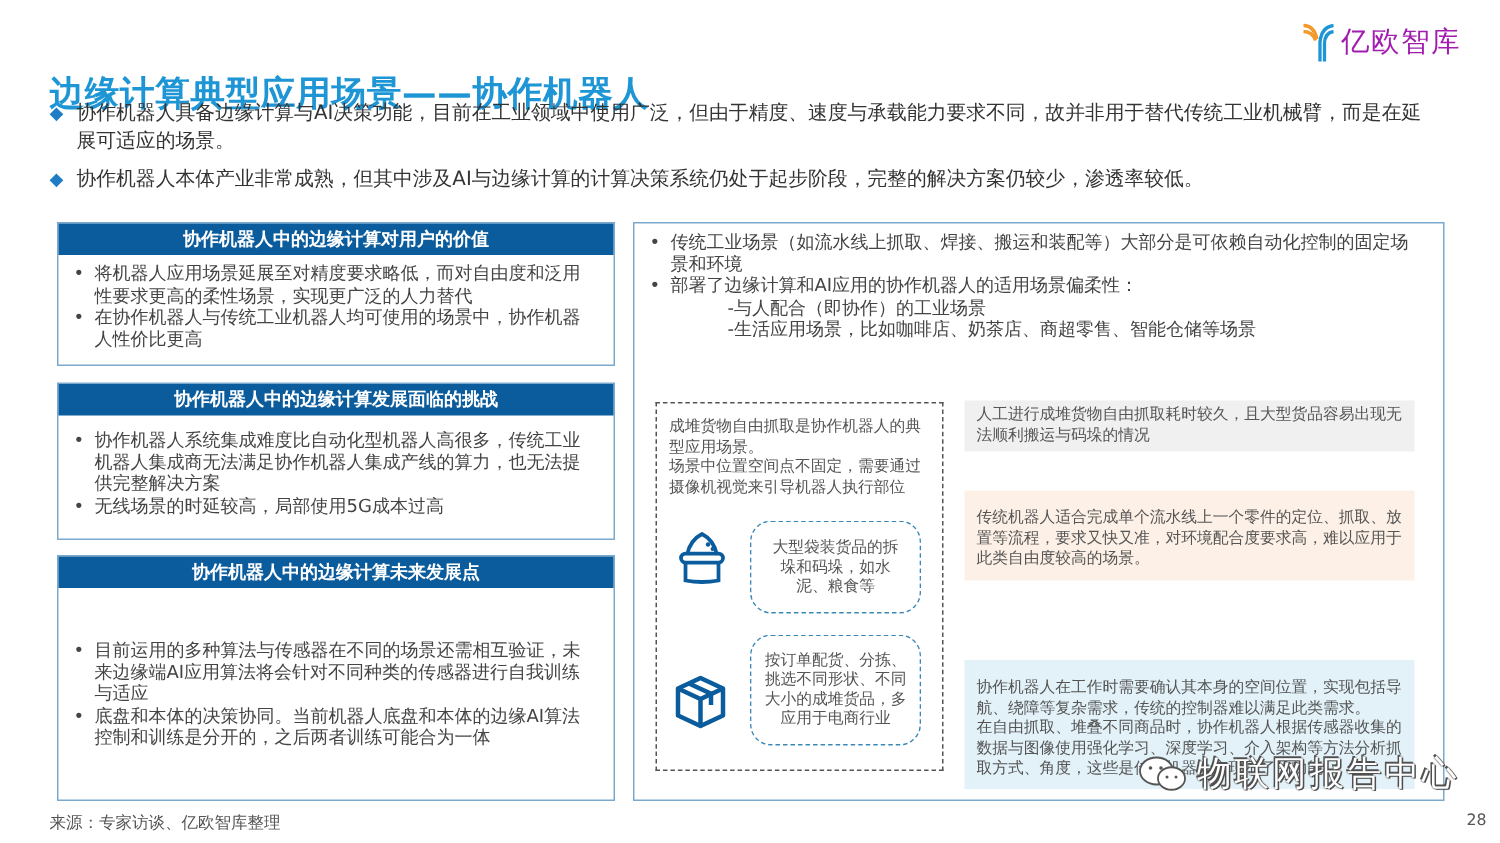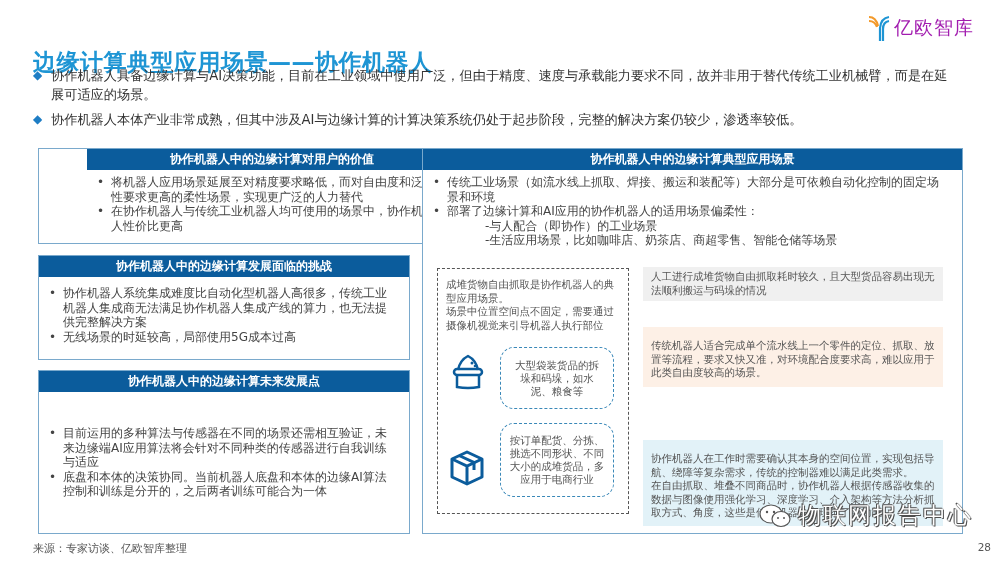--- a/index.html
+++ b/index.html
@@ -49,7 +49,7 @@
   </div>
 </div>
 
-<div class="panel" style="left:38px;top:148px;width:370px;height:94px;padding-left:48px;">
+<div class="panel" style="left:38px;top:148px;width:370px;height:94px;">
   <div class="panel-head">协作机器人中的边缘计算对用户的价值</div>
   <div class="panel-body">
     <div class="li">

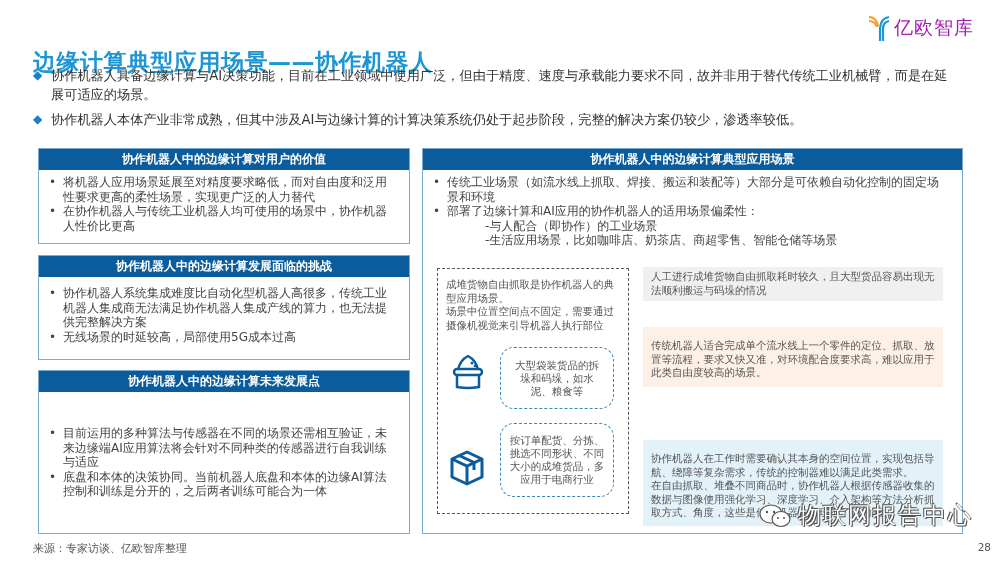--- a/index.html
+++ b/index.html
@@ -92,7 +92,6 @@
 </div>
 
 <div class="panel" style="left:422px;top:148px;width:539px;height:384px;">
-  <div class="panel-head">协作机器人中的边缘计算典型应用场景</div>
   <div class="panel-body" style="padding-top:5px;">
     <div class="li">
         <span class="dot">•</span>

